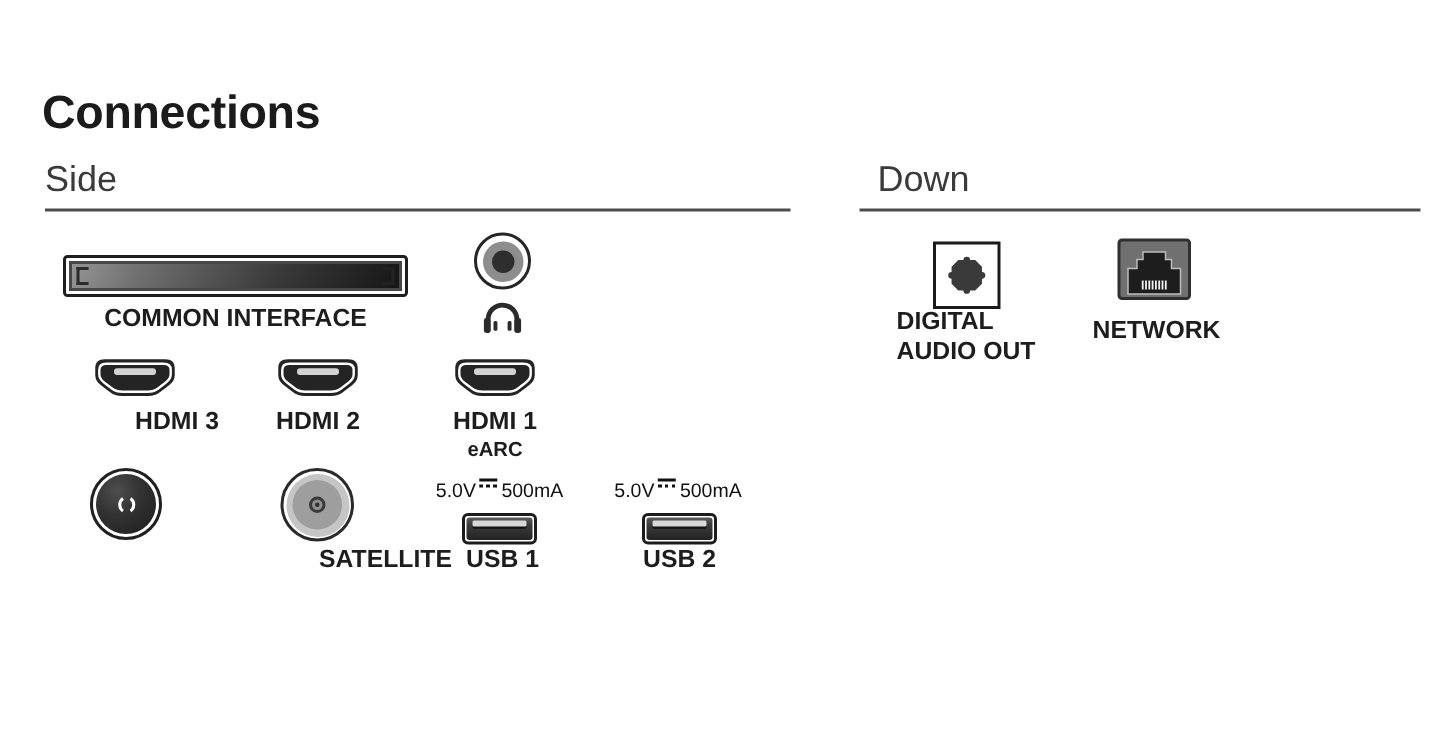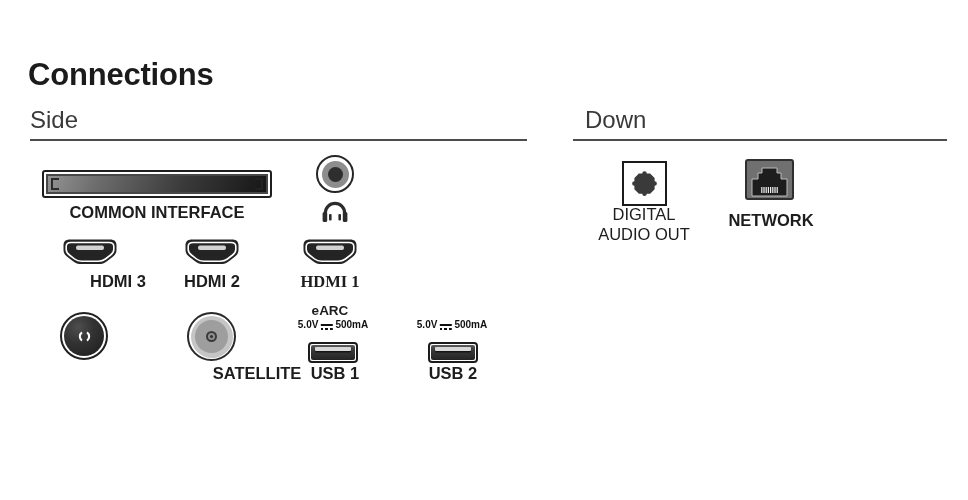--- a/index.html
+++ b/index.html
@@ -81,7 +81,7 @@
     left:622px;top:161px;width:45px;height:45px;box-sizing:border-box;border:2.5px solid #1b1b1b;
     background:#fff;display:flex;align-items:center;justify-content:center;
   }
-  .label-stack{transform:translateX(-50%);text-align:center;font-size:16.5px;font-weight:400;color:#1d1d1d;line-height:20px;white-space:nowrap;}
+  .label-stack{transform:translateX(-50%);font-size:16.5px;font-weight:700;color:#1d1d1d;line-height:20px;white-space:nowrap;}
   .rj45{
     left:745px;top:159px;width:49px;height:41px;box-sizing:border-box;border:2px solid #2f2f2f;border-radius:3px;
     background:#707070;display:flex;align-items:flex-end;justify-content:center;

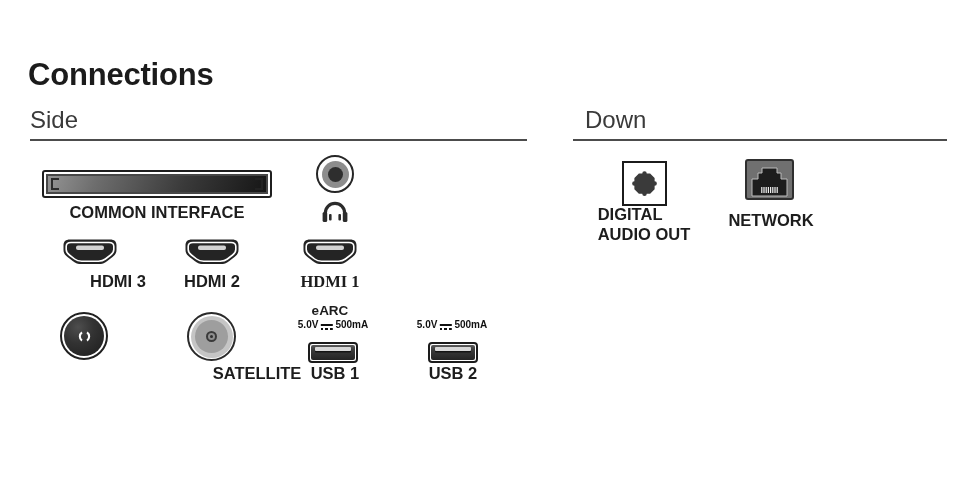--- a/index.html
+++ b/index.html
@@ -139,7 +139,7 @@
   </svg>
   <div class="abs port-label" style="left:90px;top:272px;margin-left:28px;">HDMI 3</div>
   <div class="abs port-label" style="left:212px;top:272px;">HDMI 2</div>
-  <div class="abs port-label" style="left:330px;top:272px;font-family:Liberation Serif, serif;">HDMI 1</div>
+  <div class="abs port-label" style="left:330px;top:272px;">HDMI 1</div>
   <div class="abs port-sublabel" style="left:330px;top:292px;">eARC</div>
 
   <div class="abs antenna">

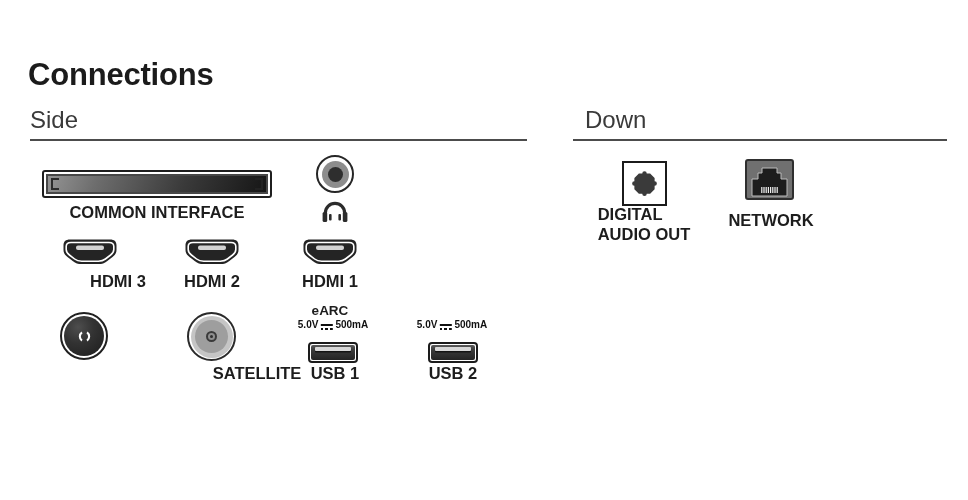--- a/index.html
+++ b/index.html
@@ -24,7 +24,6 @@
   .port-sublabel{
     font-size:13.5px;font-weight:600;color:#1d1d1d;white-space:nowrap;
     transform:translateX(-50%);
-    margin-top:11px;
   }
   
   .ci-outer{

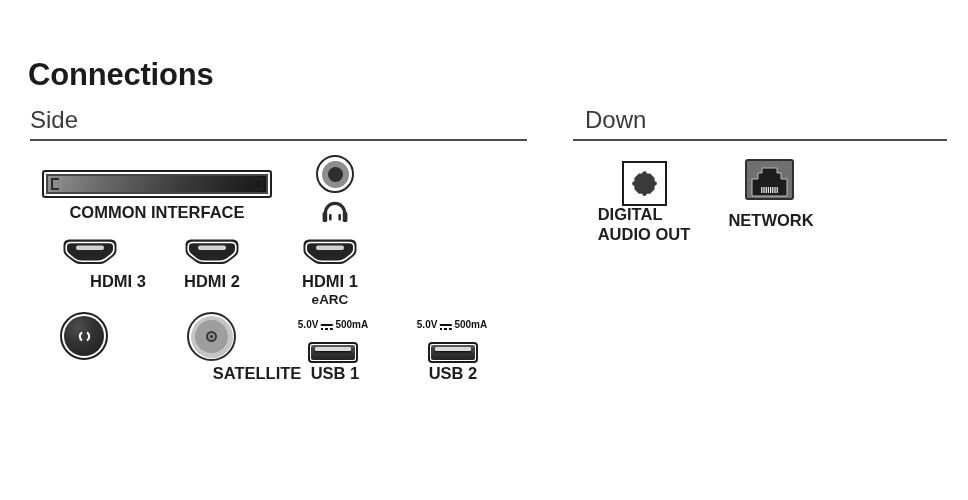--- a/index.html
+++ b/index.html
@@ -69,8 +69,8 @@
   .usb-inner{width:100%;height:100%;border-radius:2px;background:linear-gradient(#5a5a5a 0%,#3a3a3a 35%,#232323 100%);position:relative;overflow:hidden;}
   .usb-tongue{position:absolute;top:1.5px;left:4px;right:4px;height:4.5px;background:#d8d8d8;border-radius:1px;box-shadow:0 1.5px 0 #141414;}
   .usb-power{
-    top:319px;font-size:10px;font-weight:700;color:#101010;white-space:nowrap;
-    transform:translateX(-50%);display:flex;align-items:flex-end;gap:2.5px;
+    top:319px;font-size:13px;font-weight:400;color:#101010;white-space:nowrap;
+    transform:translateX(-50%);display:flex;align-items:flex-start;gap:2.5px;
   }
   .dc-symbol{display:inline-block;width:12px;}
   .dc-solid{height:2px;background:#101010;}

